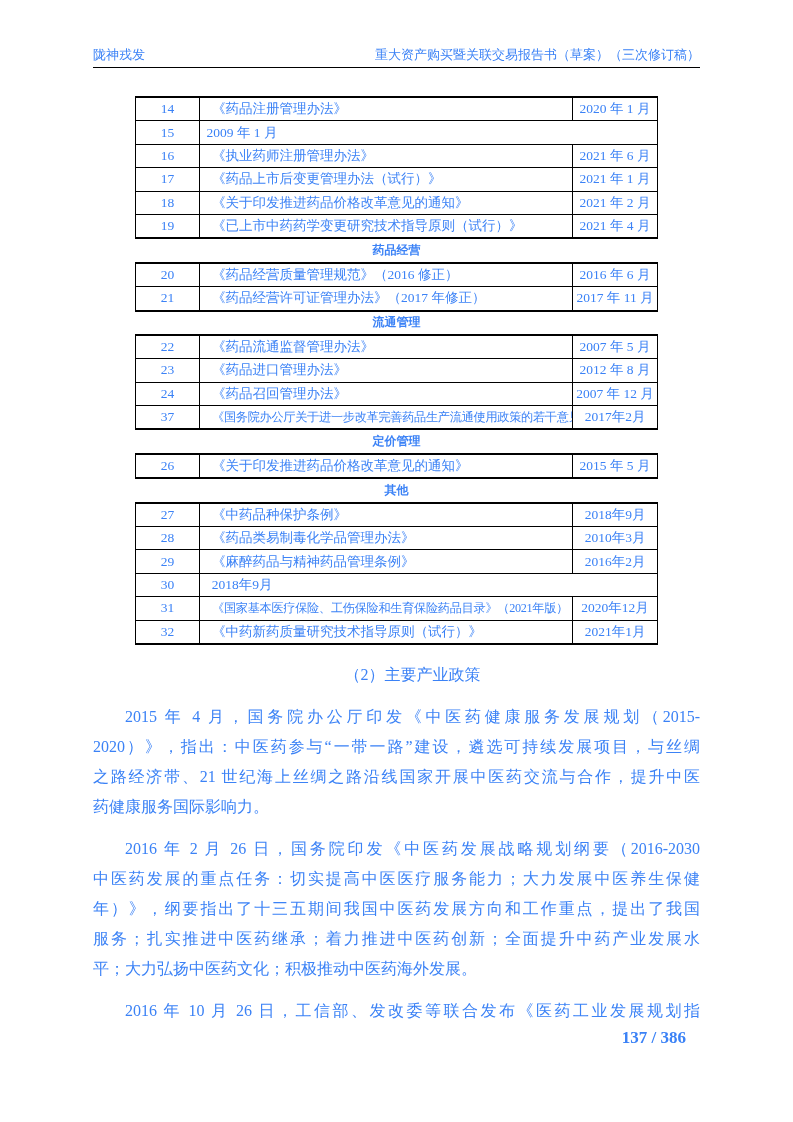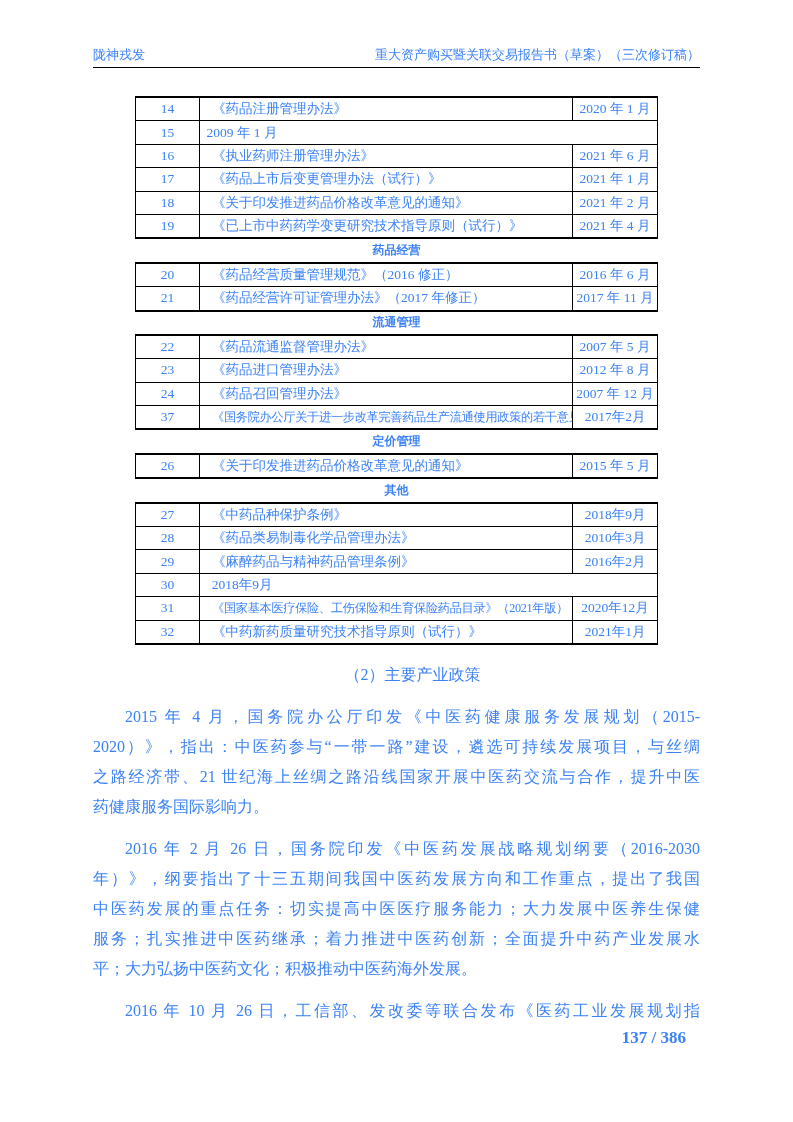--- a/index.html
+++ b/index.html
@@ -208,8 +208,8 @@
         </div>
         <div class="para">
           <div class="line fill indent">2016 年 2 月 26 日，国务院印发《中医药发展战略规划纲要（2016-2030</div>
+          <div class="line fill">中医药发展的重点任务：切实提高中医医疗服务能力；大力发展中医养生保健</div>
           <div class="line fill">年）》，纲要指出了十三五期间我国中医药发展方向和工作重点，提出了我国</div>
-          <div class="line fill">中医药发展的重点任务：切实提高中医医疗服务能力；大力发展中医养生保健</div>
           <div class="line fill">服务；扎实推进中医药继承；着力推进中医药创新；全面提升中药产业发展水</div>
           <div class="line">平；大力弘扬中医药文化；积极推动中医药海外发展。</div>
         </div>

